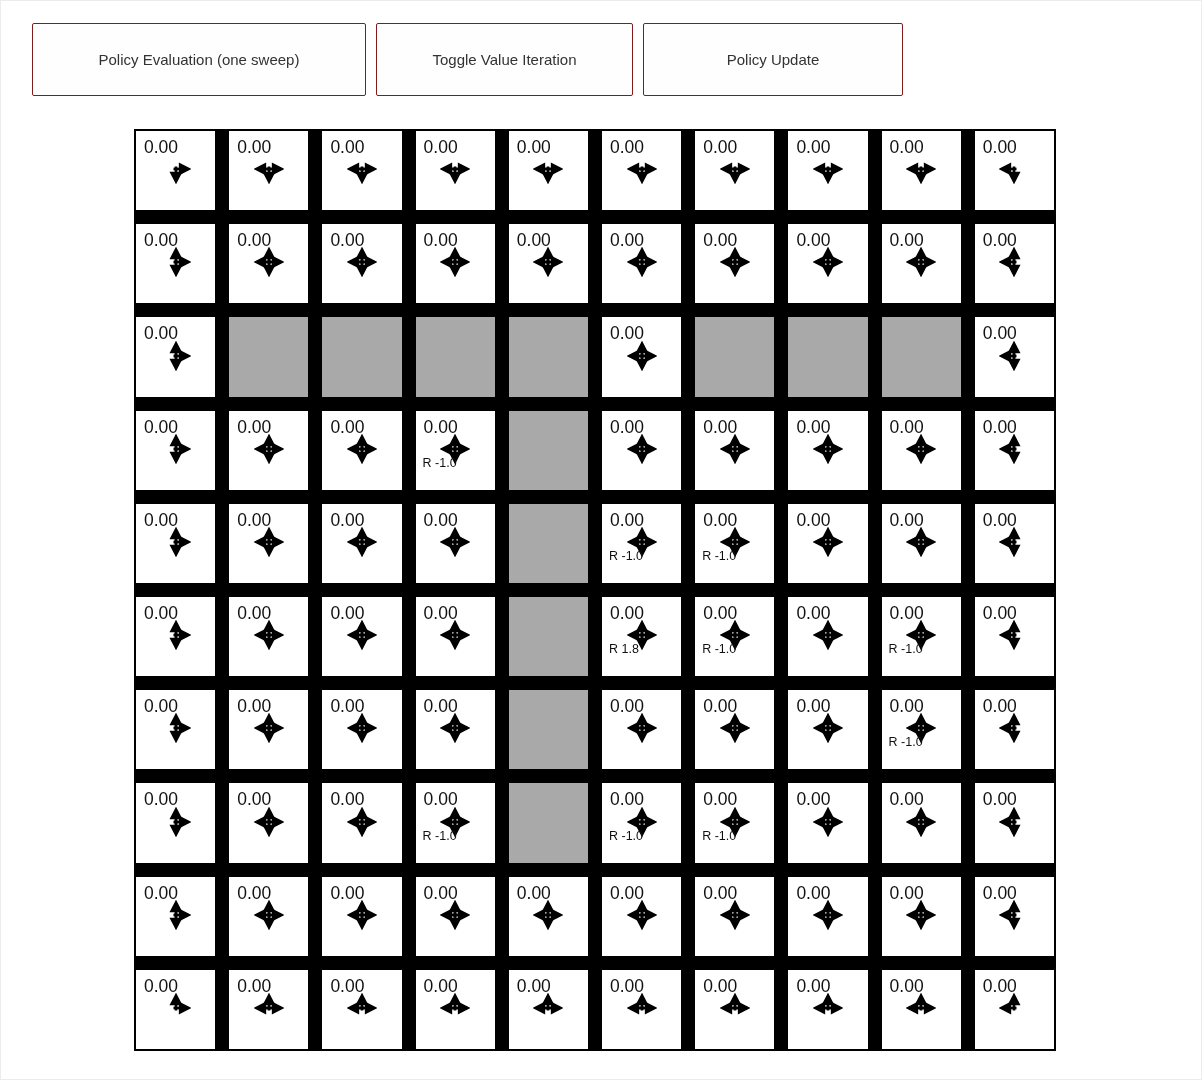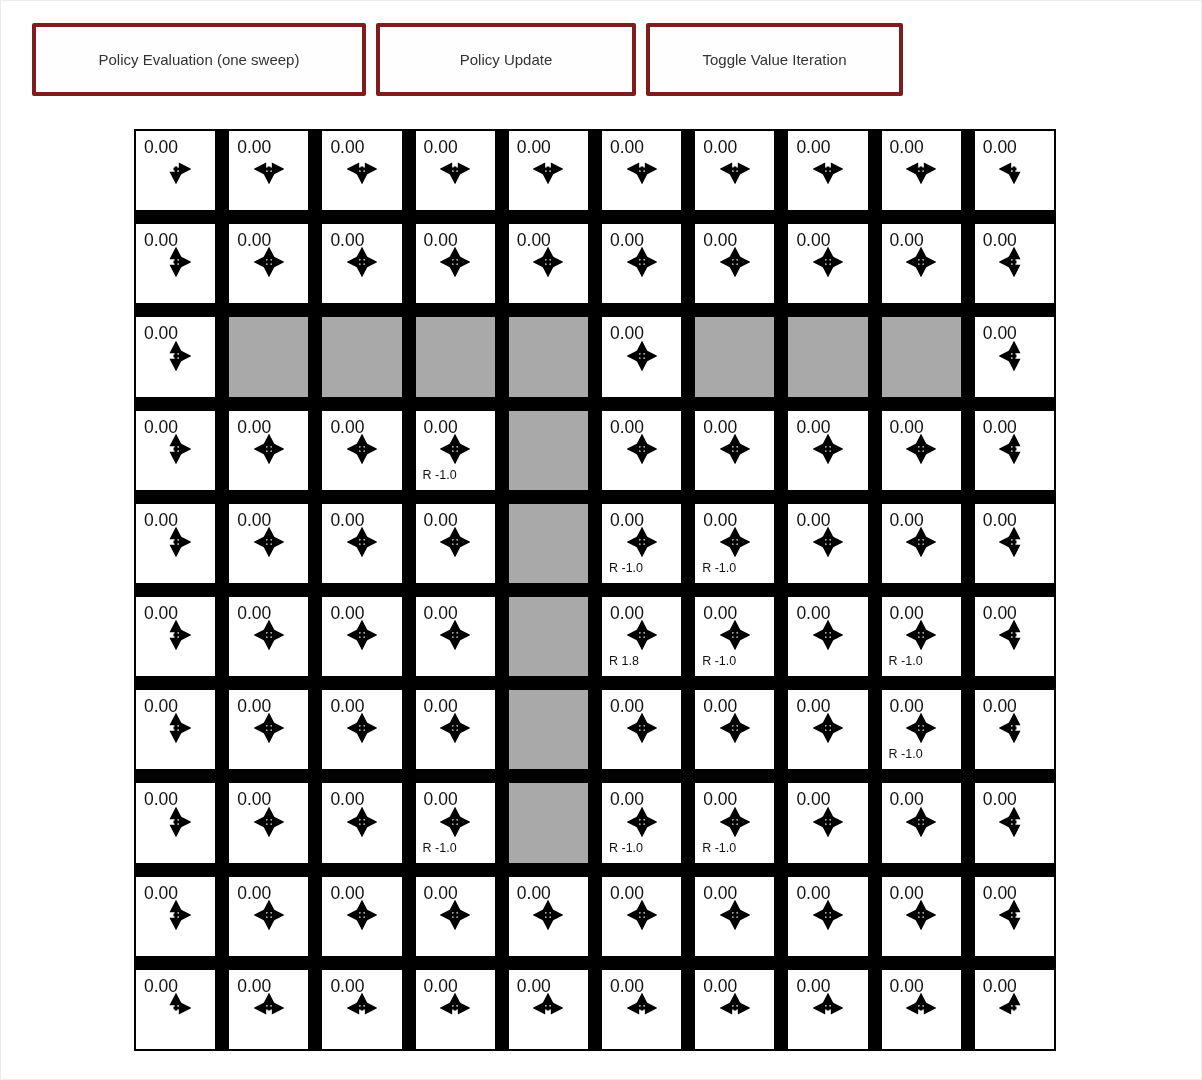--- a/index.html
+++ b/index.html
@@ -10,7 +10,7 @@
   }
   .toolbar{display:flex;gap:10px;margin:22px 34px 0 31px;}
   .btn{
-    height:73px;background:#fefefe;border:4px solid #7f1d1d;border-radius:2px;
+    height:73px;background:#fefefe;border:1px solid #7f1d1d;border-radius:2px;
     color:#333;font-size:15px;font-family:"Liberation Sans",sans-serif;
     display:flex;align-items:center;justify-content:center;cursor:pointer;
     box-sizing:border-box;

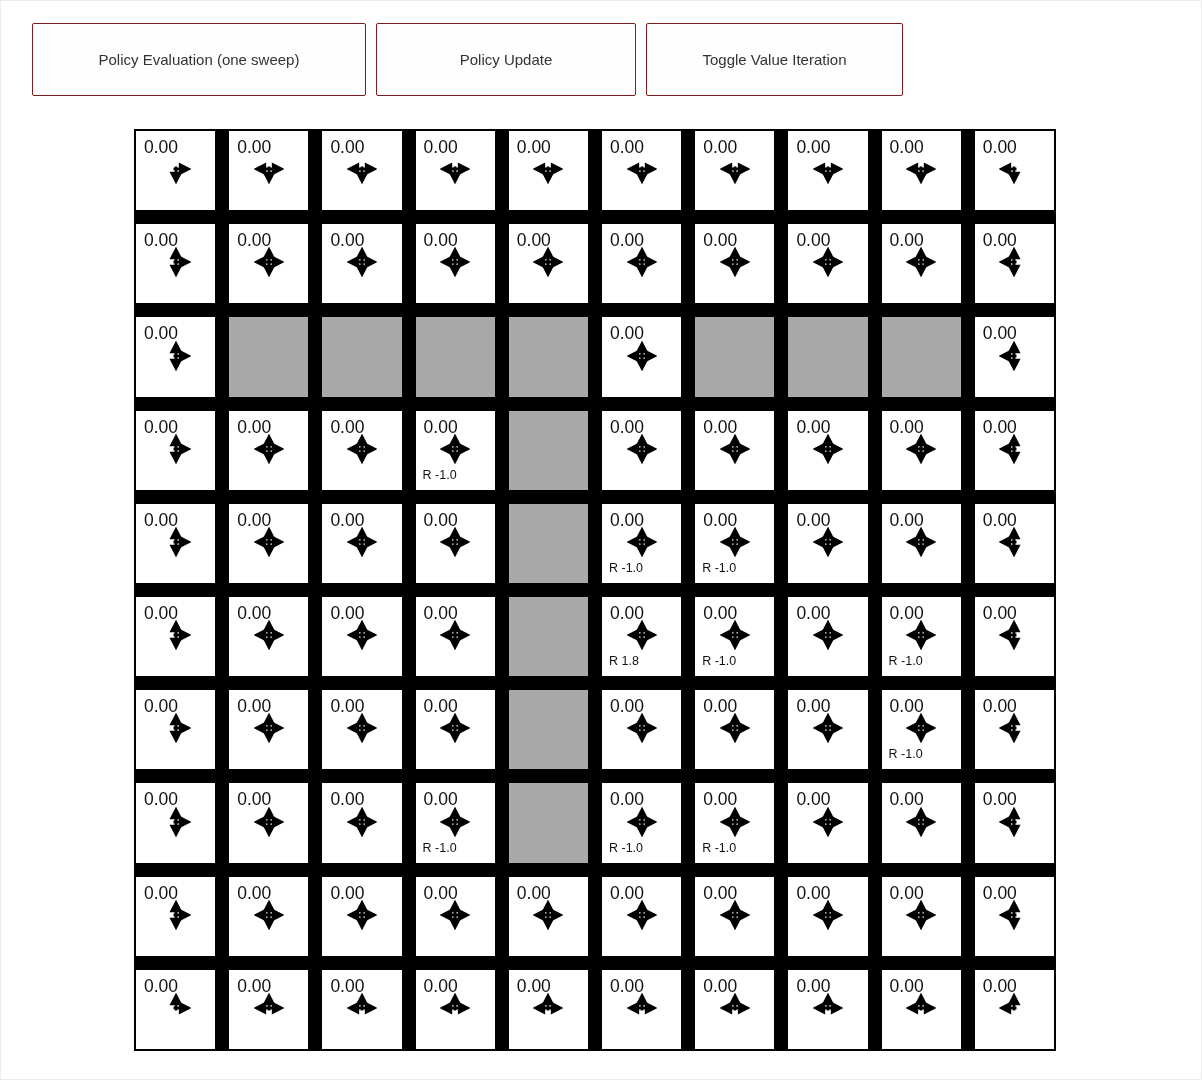--- a/index.html
+++ b/index.html
@@ -33,8 +33,8 @@
 
 <div class="toolbar">
   <button class="btn btn-1">Policy Evaluation (one sweep)</button>
+  <button class="btn btn-3">Toggle Value Iteration</button>
   <button class="btn btn-2">Policy Update</button>
-  <button class="btn btn-3">Toggle Value Iteration</button>
 </div>
 
 <div class="grid">

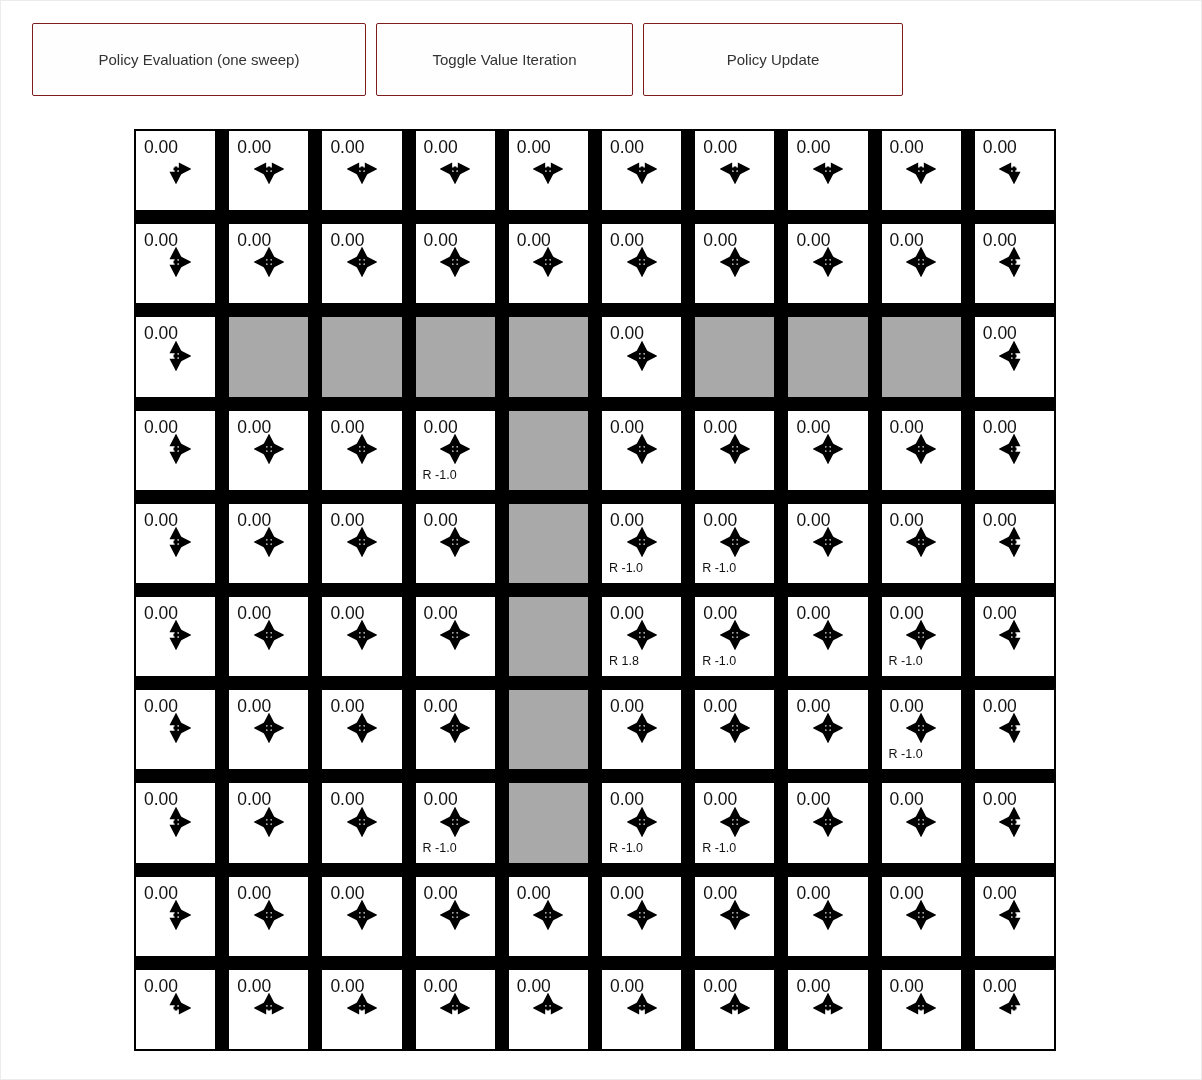--- a/index.html
+++ b/index.html
@@ -26,7 +26,7 @@
   .val{font-size:17.5px;line-height:1.1;padding:7px 0 0 8px;color:#111;}
   .glyph{display:flex;justify-content:center;margin-top:-3px;height:30px;}
   .glyph svg{display:block;}
-  .reward{position:absolute;left:7px;bottom:8px;font-size:12.5px;color:#111;}
+  .reward{position:absolute;left:7px;bottom:20px;font-size:12.5px;color:#111;}
 </style>
 </head>
 <body>

